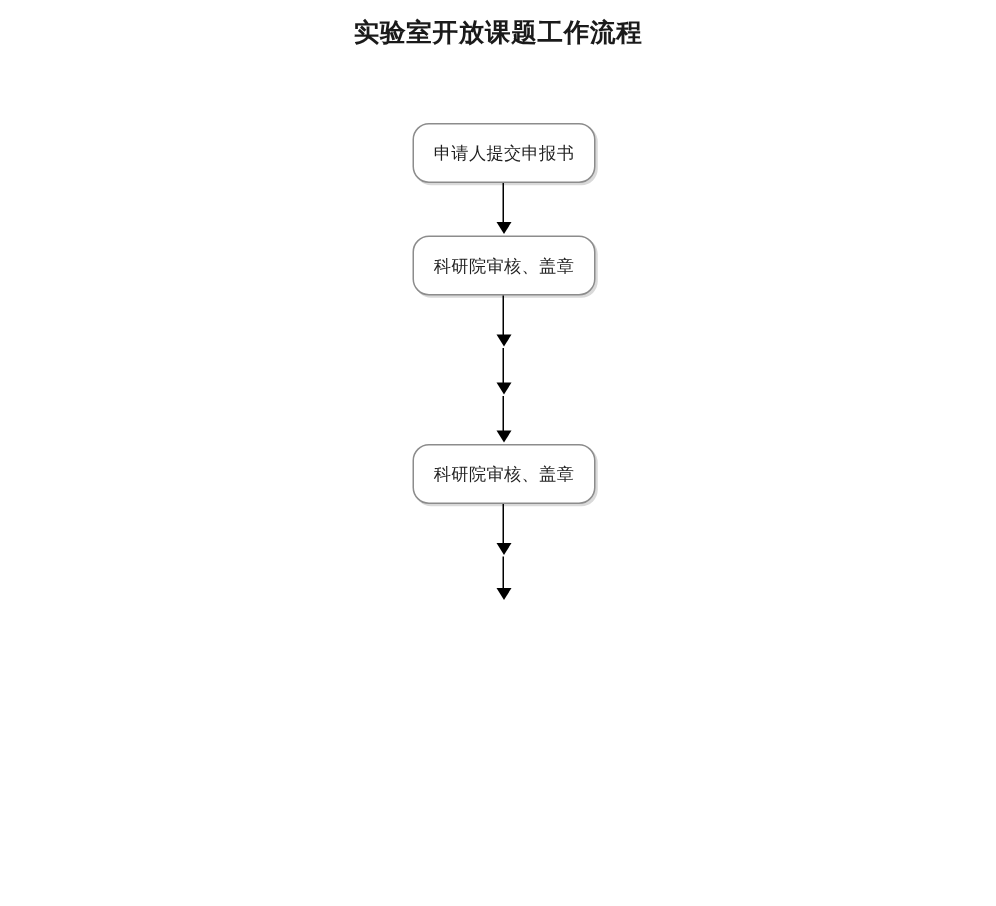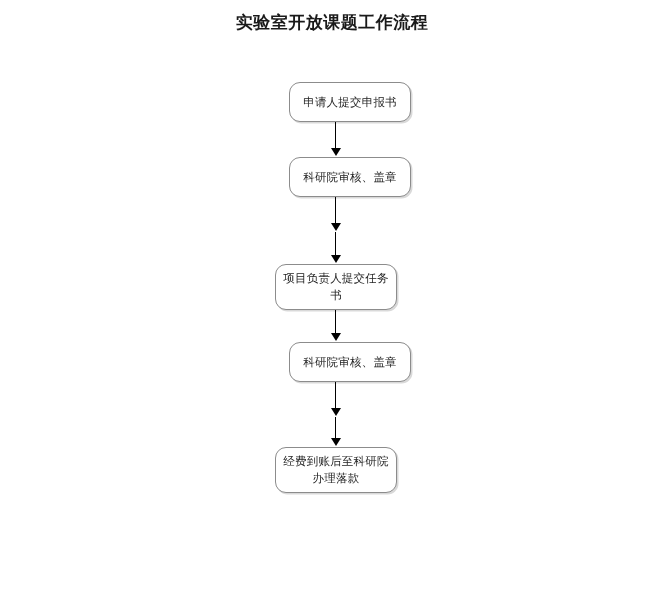--- a/index.html
+++ b/index.html
@@ -66,7 +66,6 @@
 
   .flow-node.one-line {
     height: 40px;
-    margin-left: 14px;
   }
 
   .flow-node.two-line {

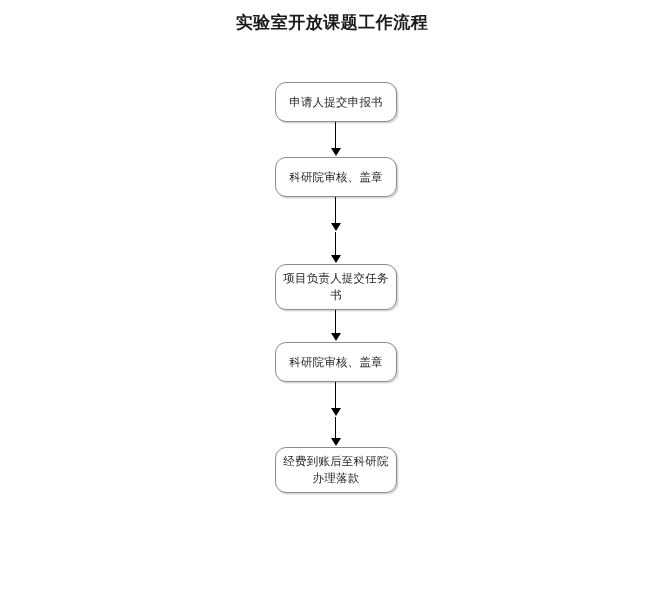--- a/index.html
+++ b/index.html
@@ -150,9 +150,6 @@
       <span class="connector-arrowhead"></span>
     </div>
 
-    <div class="flow-node two-line">
-      <span class="flow-node-label">项目负责人提交任务书</span>
-    </div>
 
     <div class="flow-connector gap-32">
       <span class="connector-line"></span>

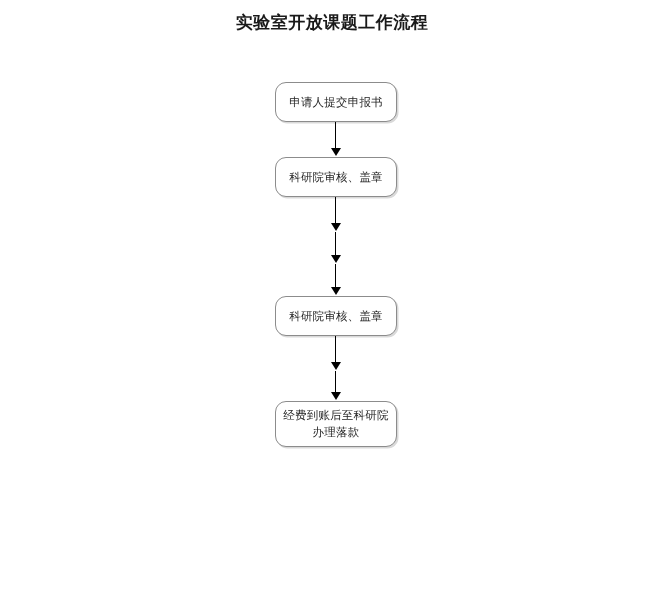--- a/index.html
+++ b/index.html
@@ -171,9 +171,6 @@
       <span class="connector-arrowhead"></span>
     </div>
 
-    <div class="flow-node two-line">
-      <span class="flow-node-label">经费到账后至科研院办理落款</span>
-    </div>
 
   </div>
 </div>

